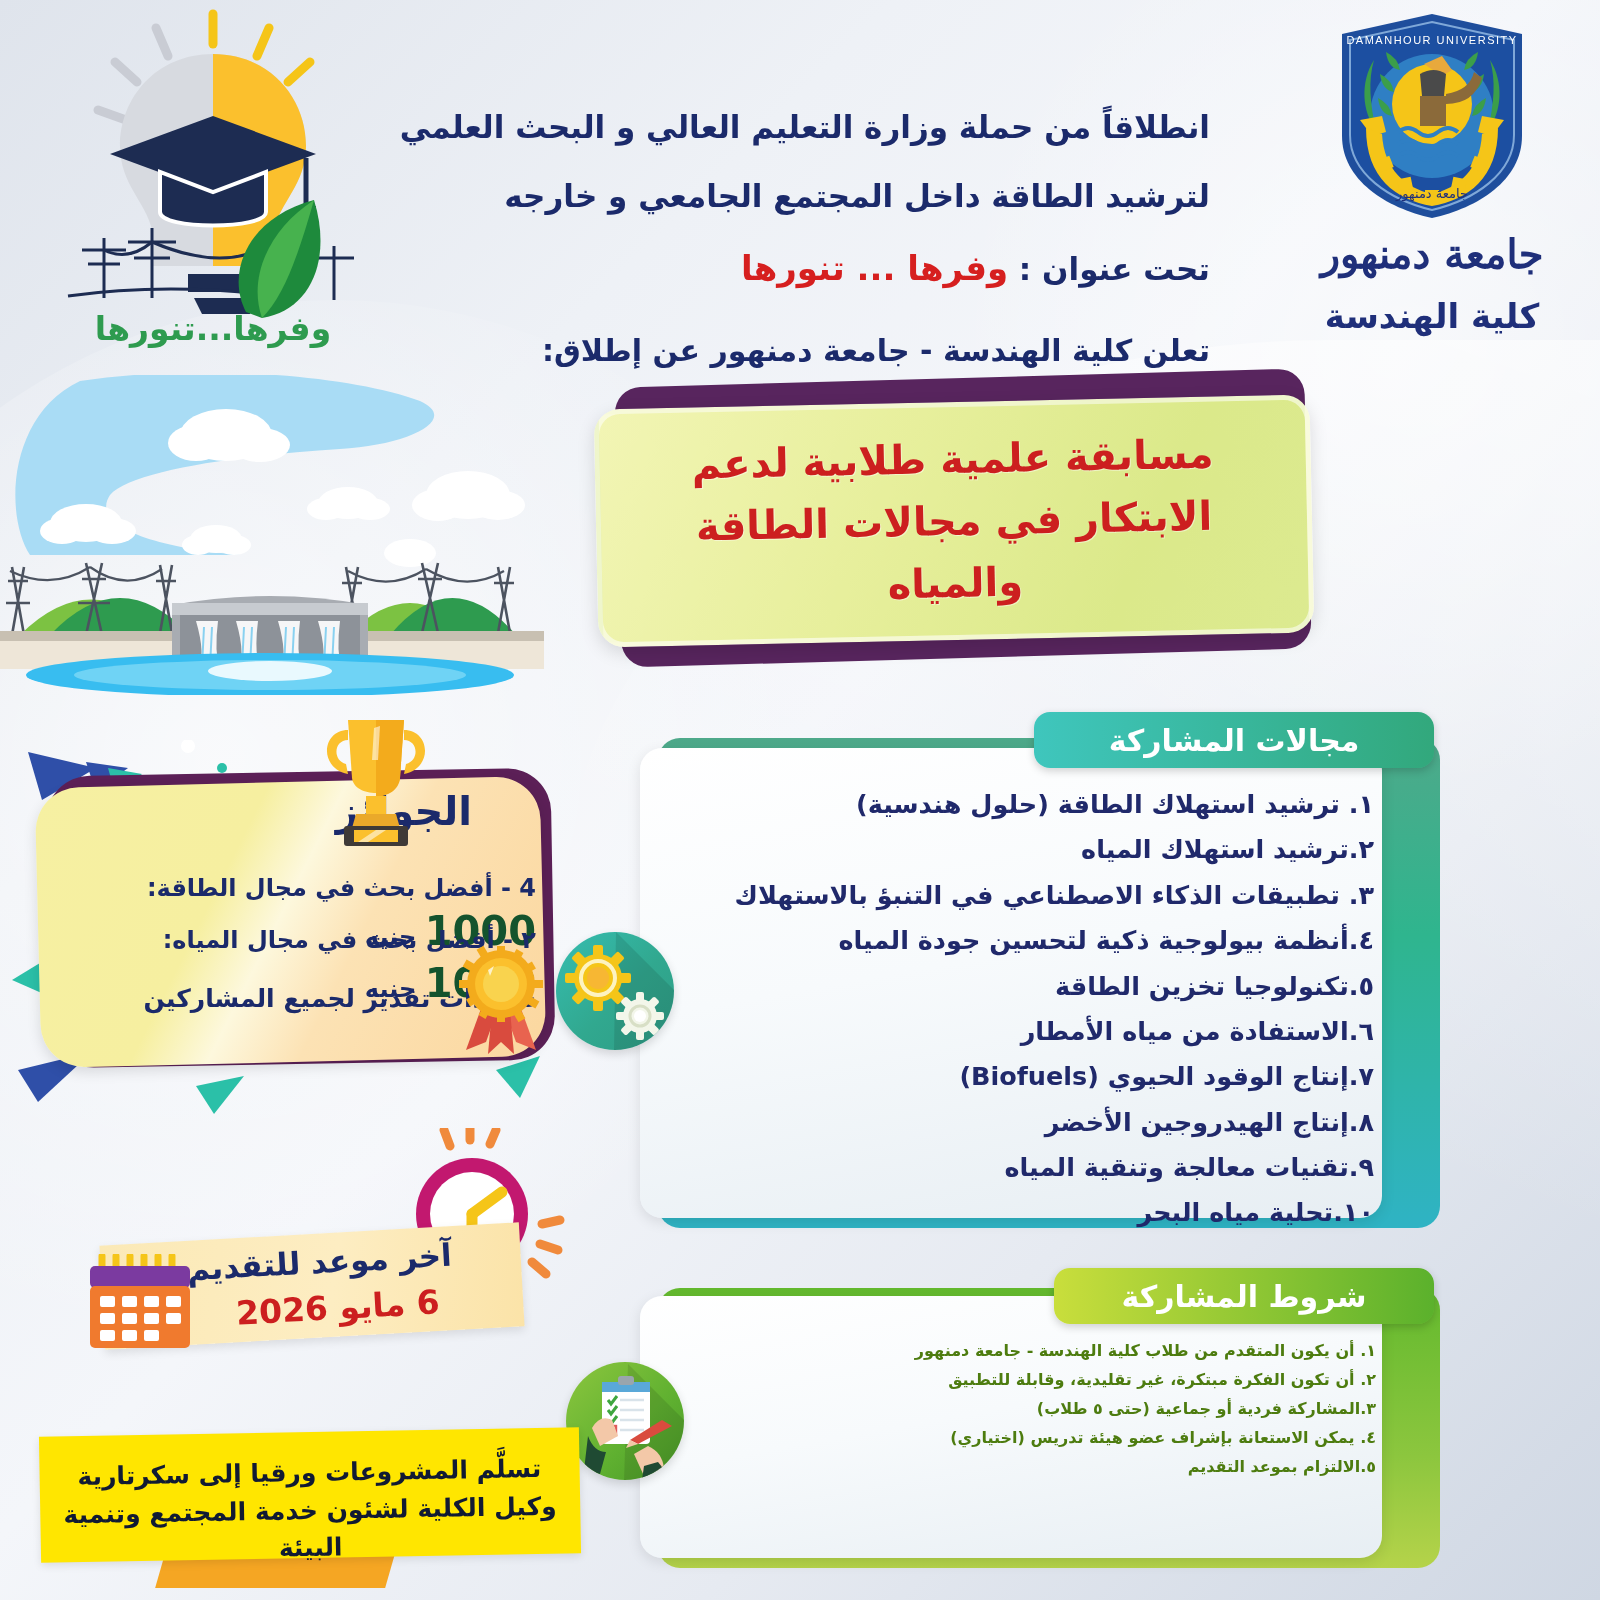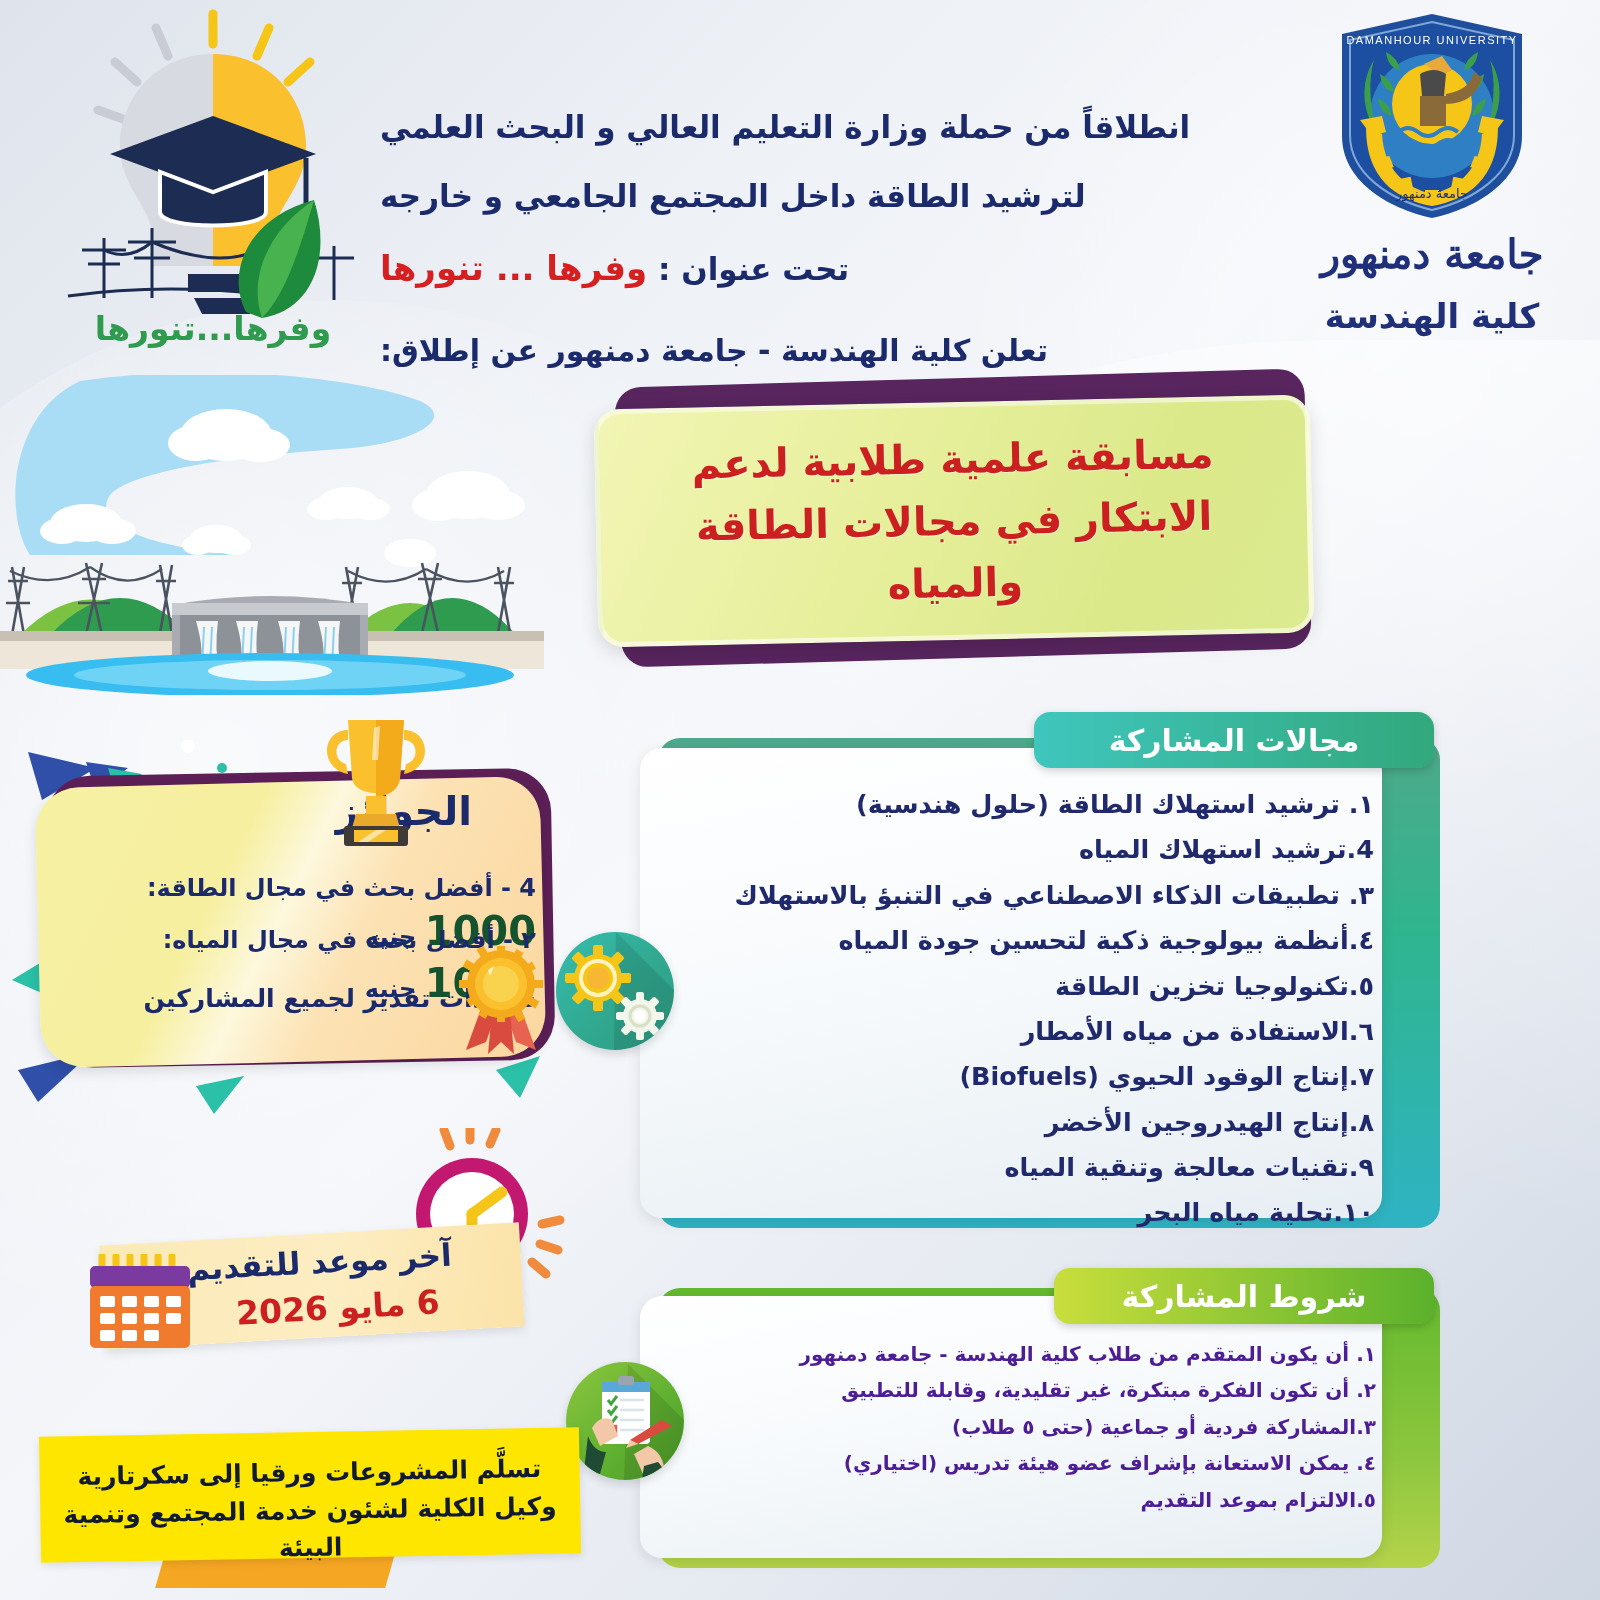--- a/index.html
+++ b/index.html
@@ -25,7 +25,7 @@
     color:#2e9b4f;font-size:33px;font-weight:bold;letter-spacing:-1px;}
 
   
-  .header-text{position:absolute;right:390px;top:104px;width:830px;text-align:left;}
+  .header-text{position:absolute;right:390px;top:104px;width:830px;text-align:right;}
   .header-text .ln{color:#1b2a6b;font-weight:bold;line-height:1.5;}
   .l1{font-size:31px;}
   .l2{font-size:31px;margin-top:22px;}

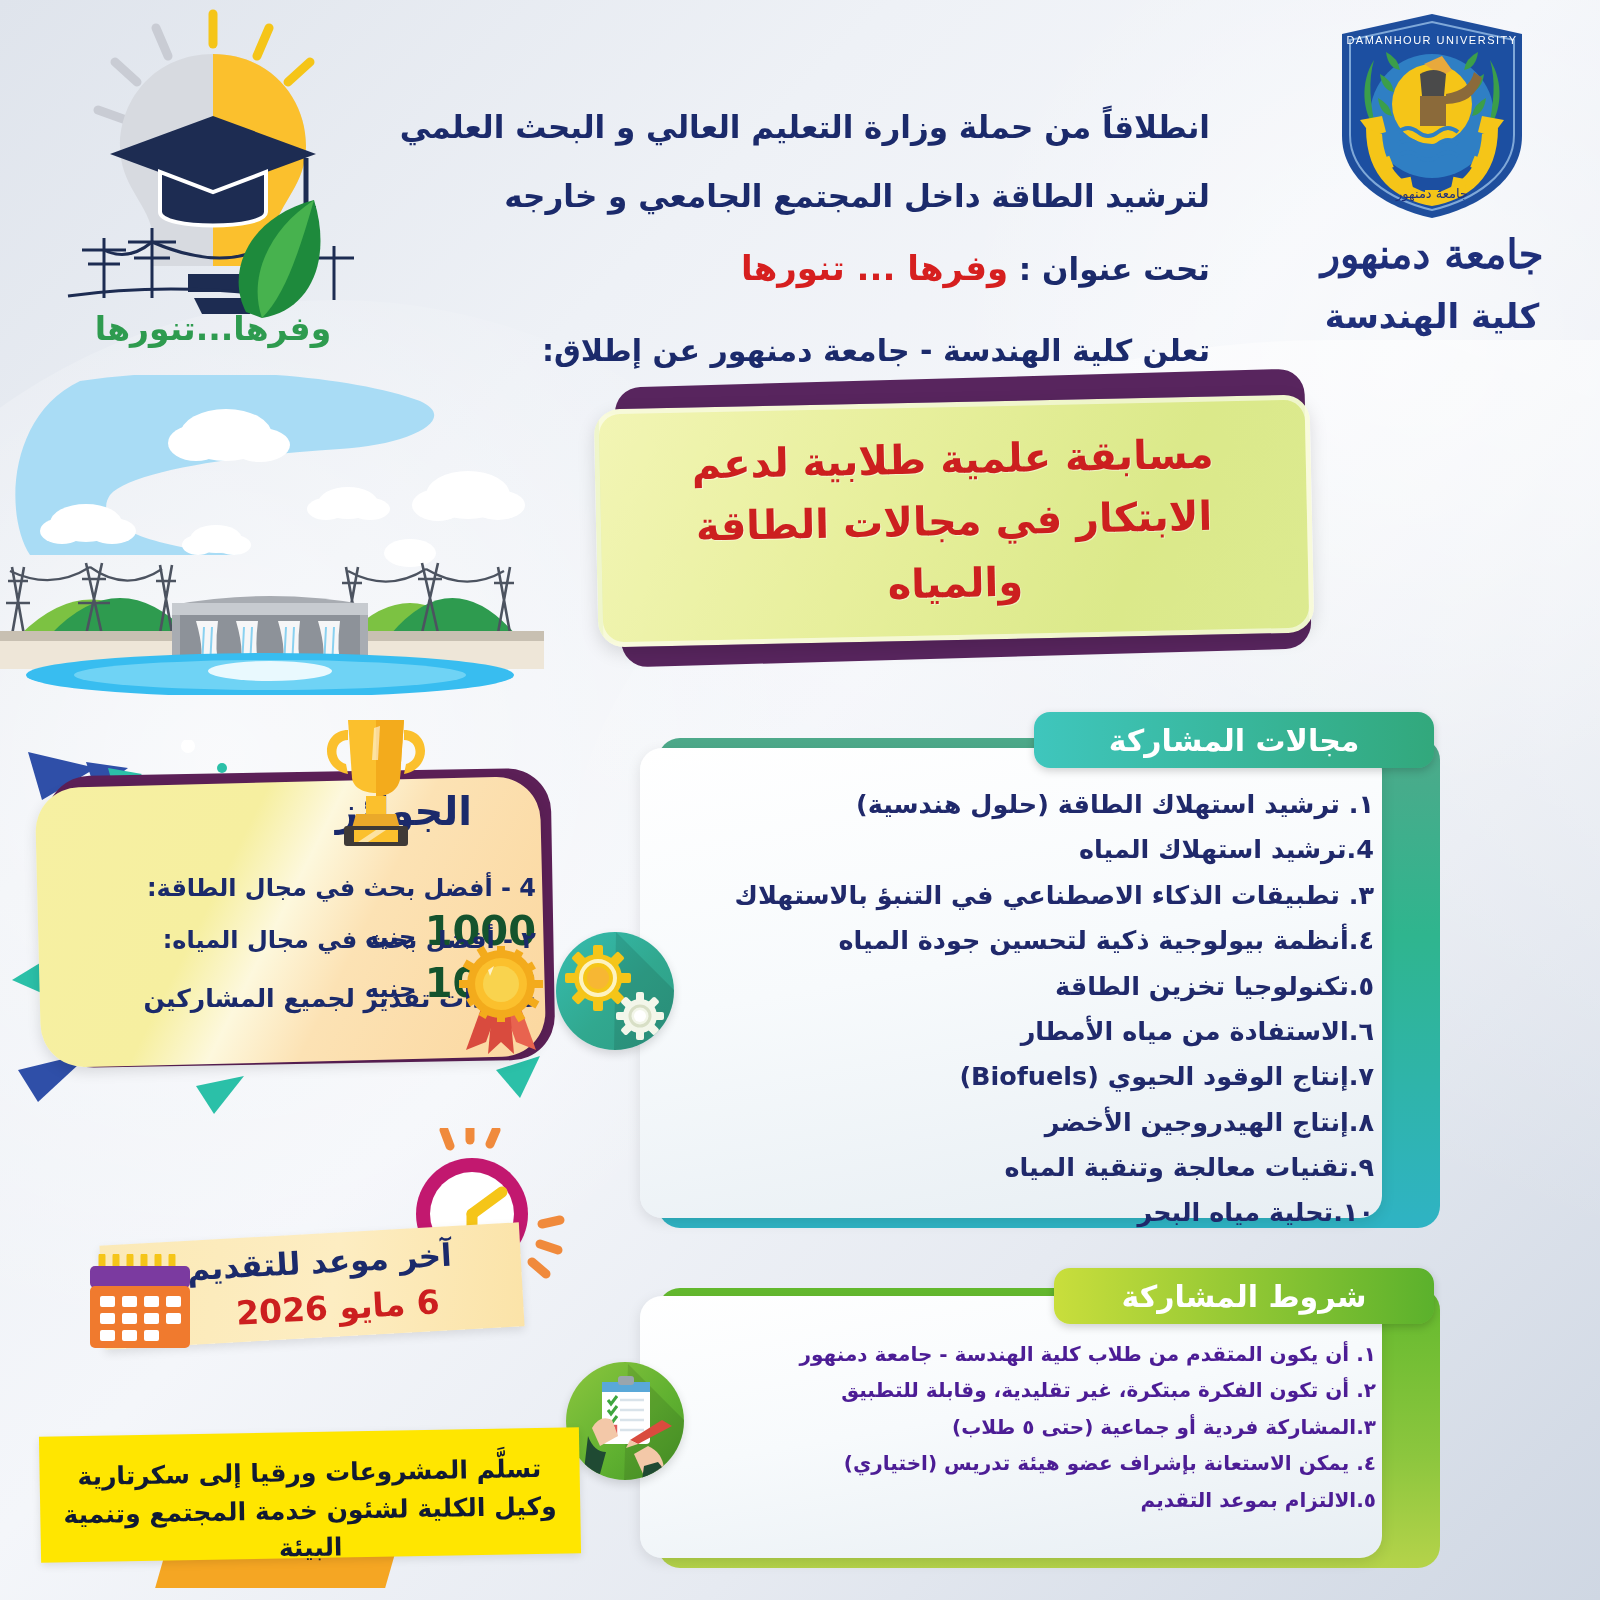--- a/index.html
+++ b/index.html
@@ -299,7 +299,7 @@
     <div class="panel-head">مجالات المشاركة</div>
     <ul class="fields-list">
       <li>١. ترشيد استهلاك الطاقة (حلول هندسية)</li>
-      <li>4.ترشيد استهلاك المياه</li>
+      <li>٢.ترشيد استهلاك المياه</li>
       <li>٣. تطبيقات الذكاء الاصطناعي في التنبؤ بالاستهلاك</li>
       <li>٤.أنظمة بيولوجية ذكية لتحسين جودة المياه</li>
       <li>٥.تكنولوجيا تخزين الطاقة</li>

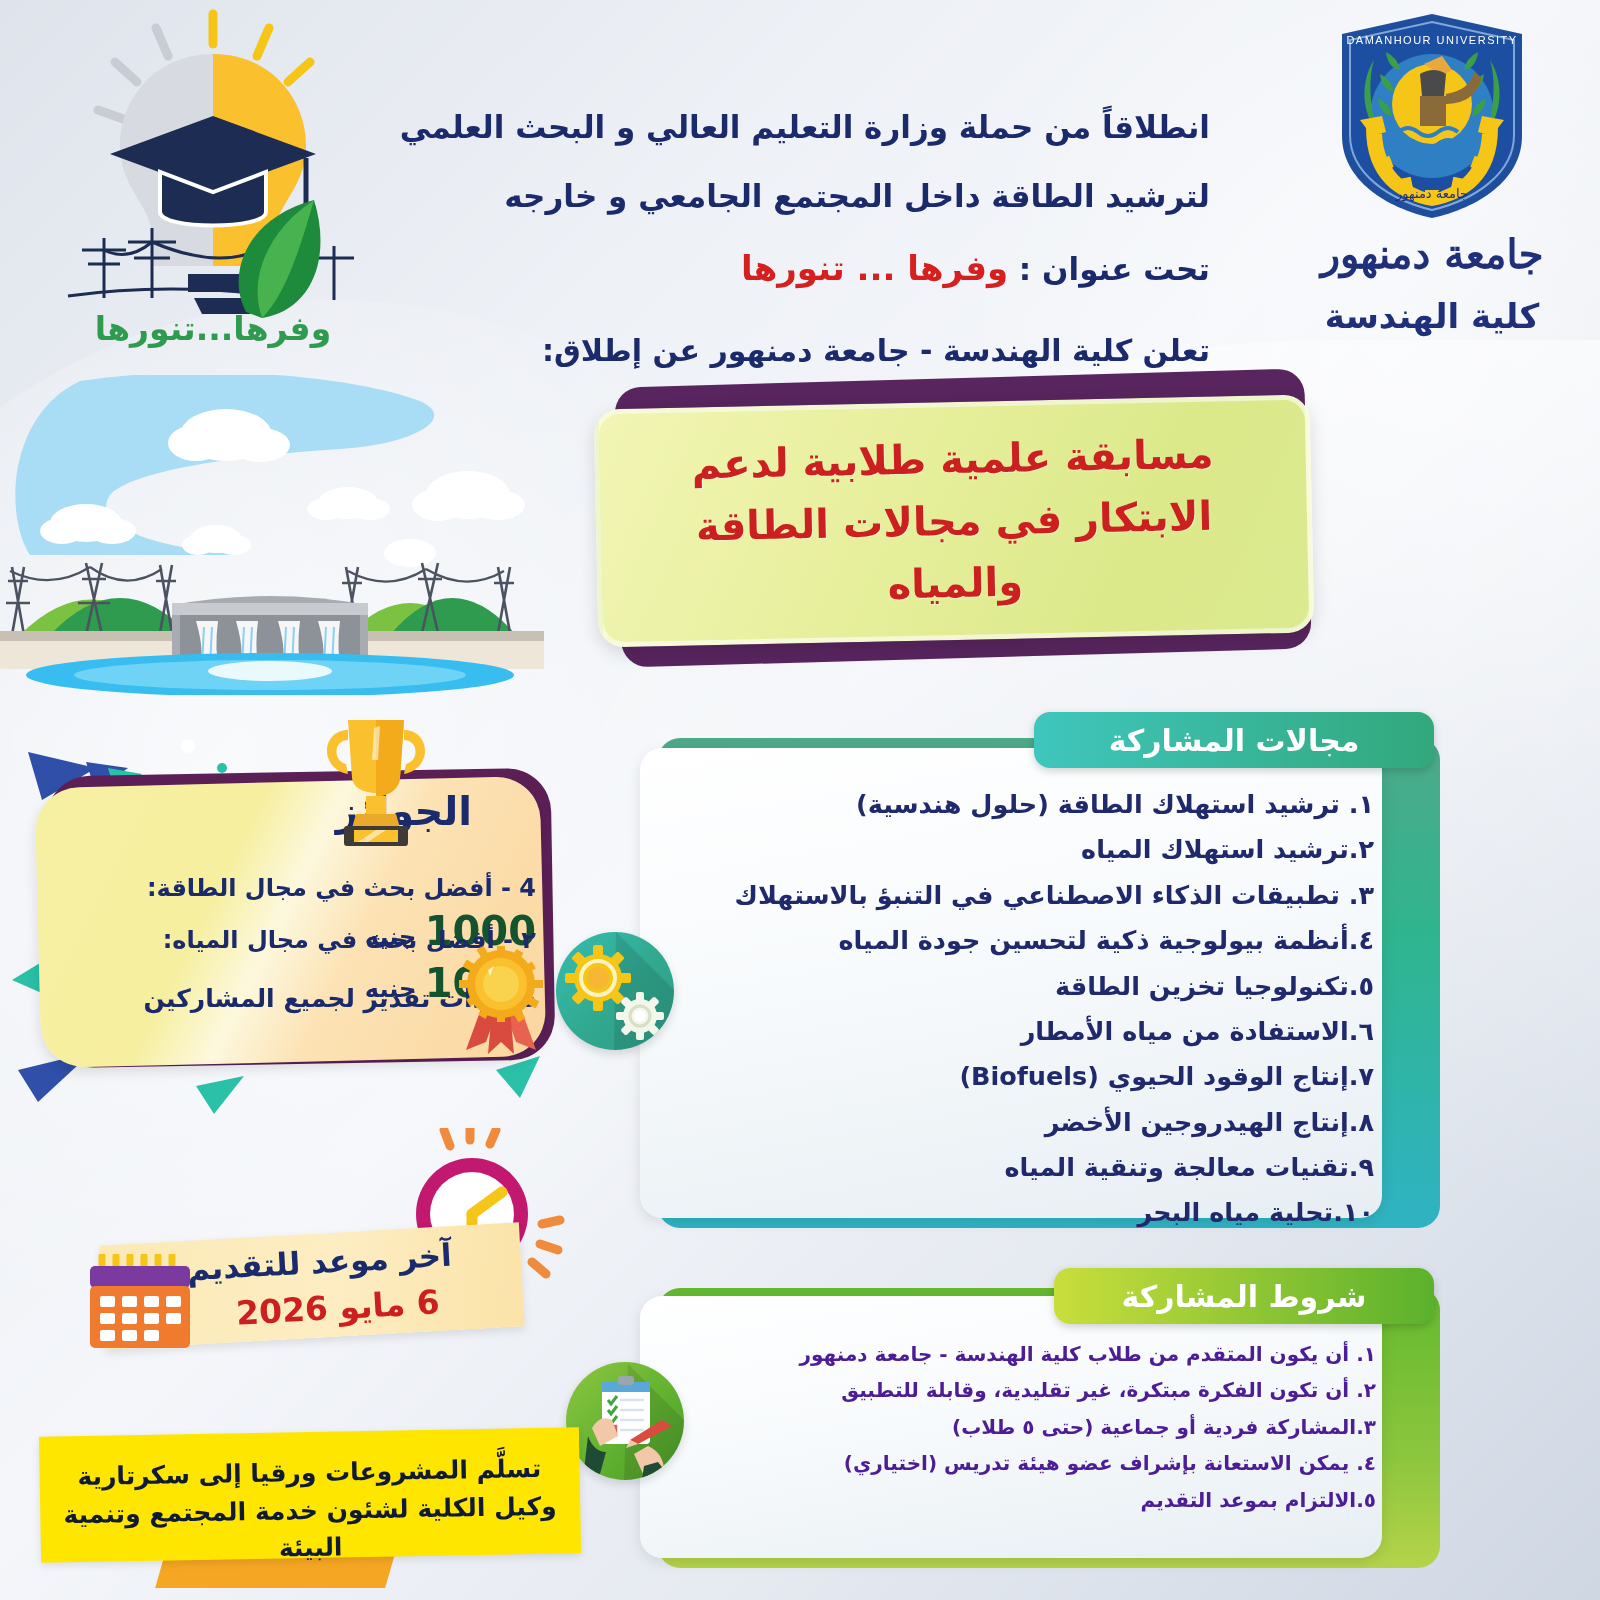--- a/index.html
+++ b/index.html
@@ -78,7 +78,7 @@
   .cond-panel .panel-head{right:6px;top:0;width:380px;
     background:linear-gradient(90deg,#c9de3c 0%,#5bb12c 100%);}
   .cond-list{position:absolute;right:24px;top:52px;width:690px;text-align:right;}
-  .cond-list li{color:#4c1d95;font-size:20px;font-weight:bold;line-height:1.82;list-style:none;}
+  .cond-list li{color:#4d7c0f;font-size:16px;font-weight:bold;line-height:1.82;list-style:none;}
 
   
   .icon-badge{position:absolute;width:118px;height:118px;border-radius:50%;overflow:hidden;

